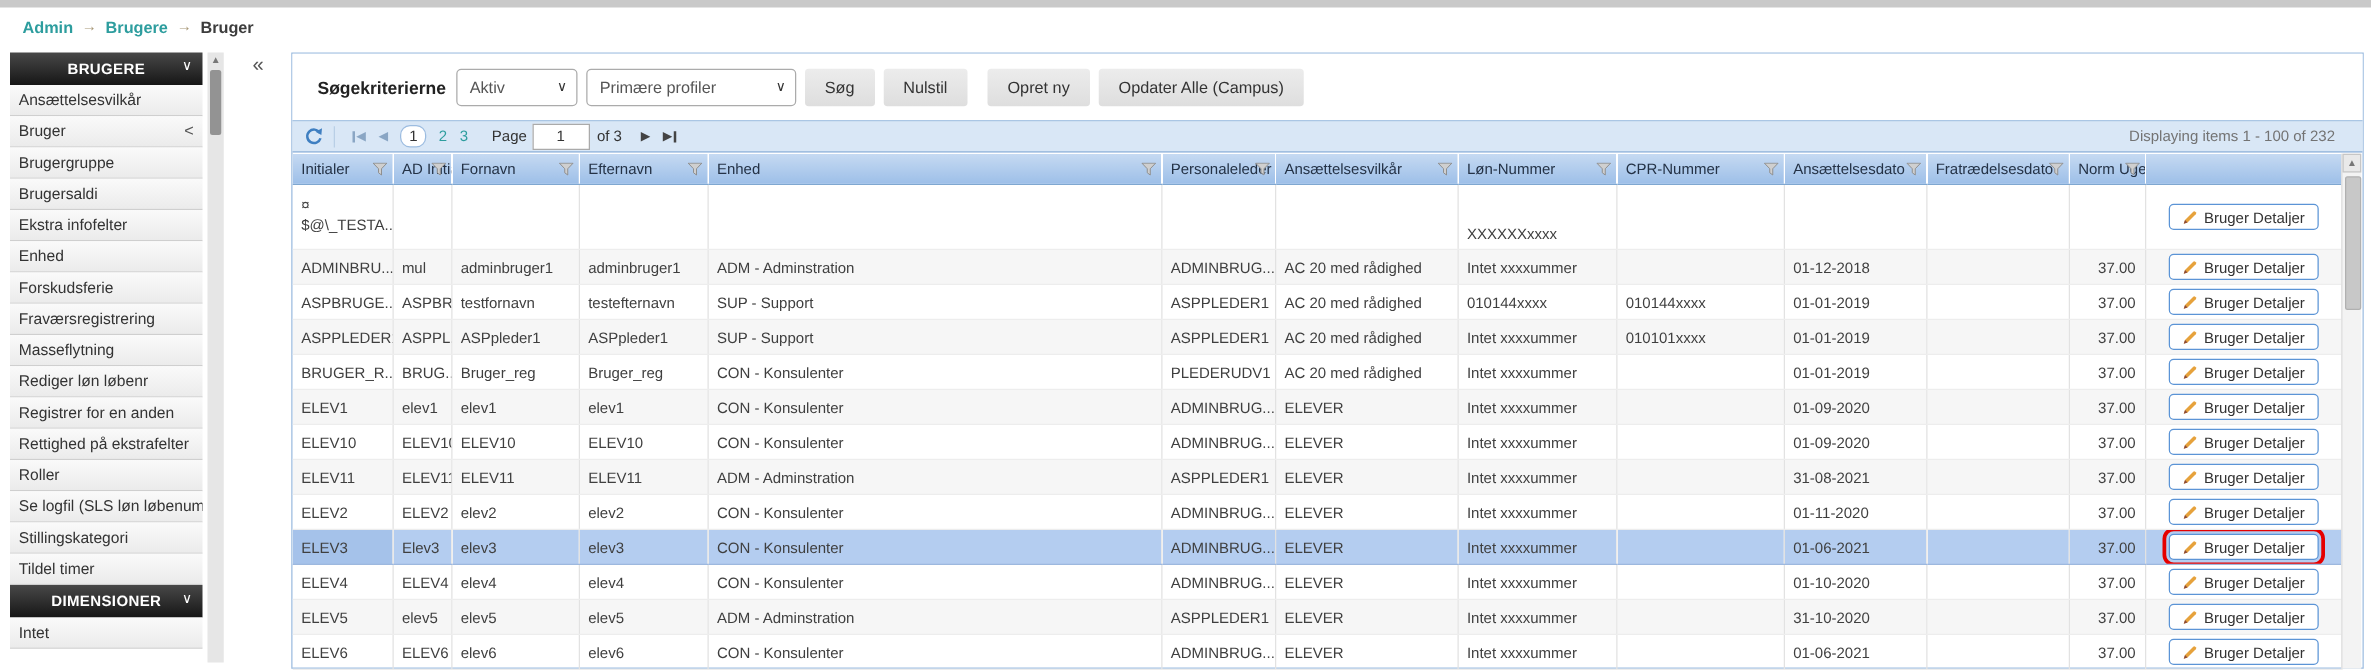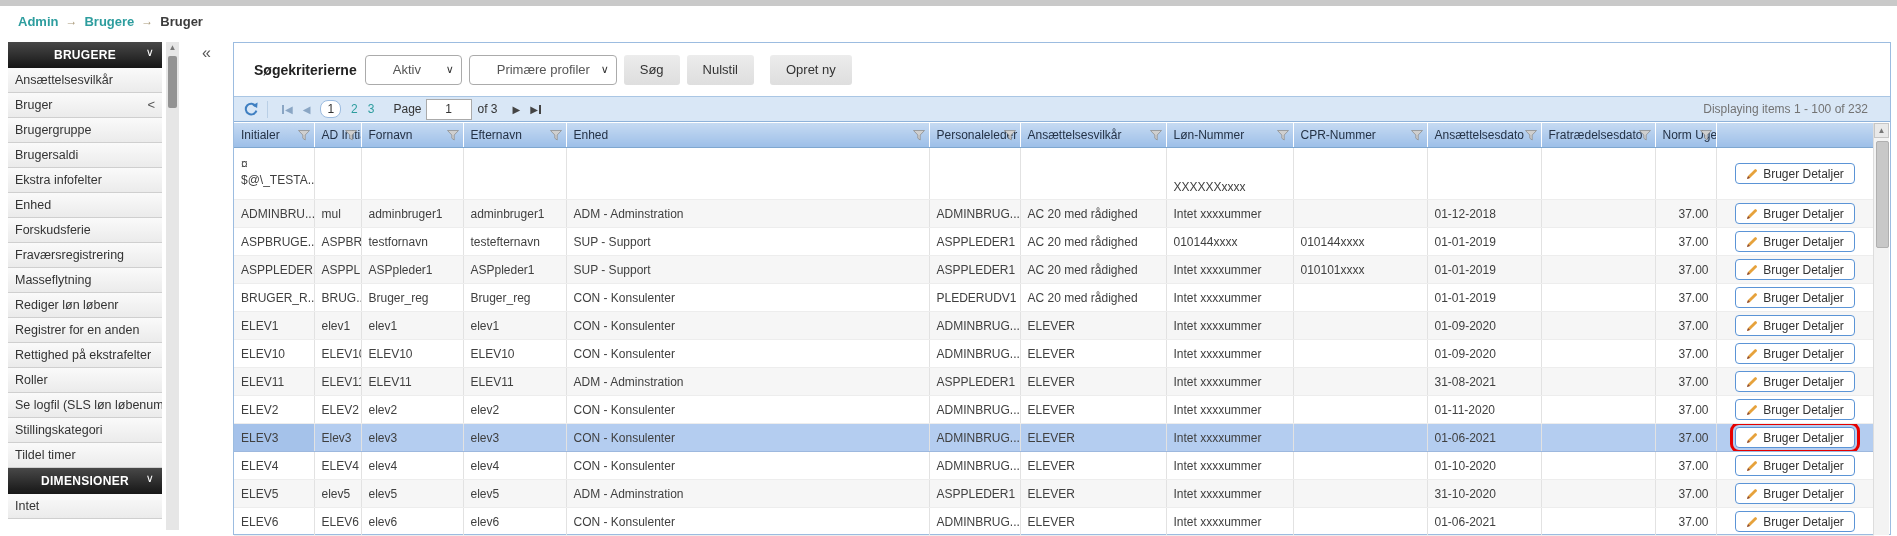--- a/index.html
+++ b/index.html
@@ -38,7 +38,7 @@
     padding-left:20px;box-sizing:border-box;background:#fff;}
   .tb-label{font-size:14px;font-weight:bold;color:#222;margin-right:8px;}
   .dd{height:30px;border:1px solid #ababab;border-radius:4px;background:#fff;display:flex;
-    align-items:center;padding:0 22px 0 27px;font-size:13px;color:#555;position:relative;
+    align-items:center;padding:0 22px 0 10px;font-size:13px;color:#555;position:relative;
     margin-right:7px;cursor:pointer;box-sizing:border-box;}
   .dd .ddchev{position:absolute;right:7px;top:7px;color:#333;font-size:11px;}
   .dd.dd1{width:97px;} .dd.dd2{width:148px;}

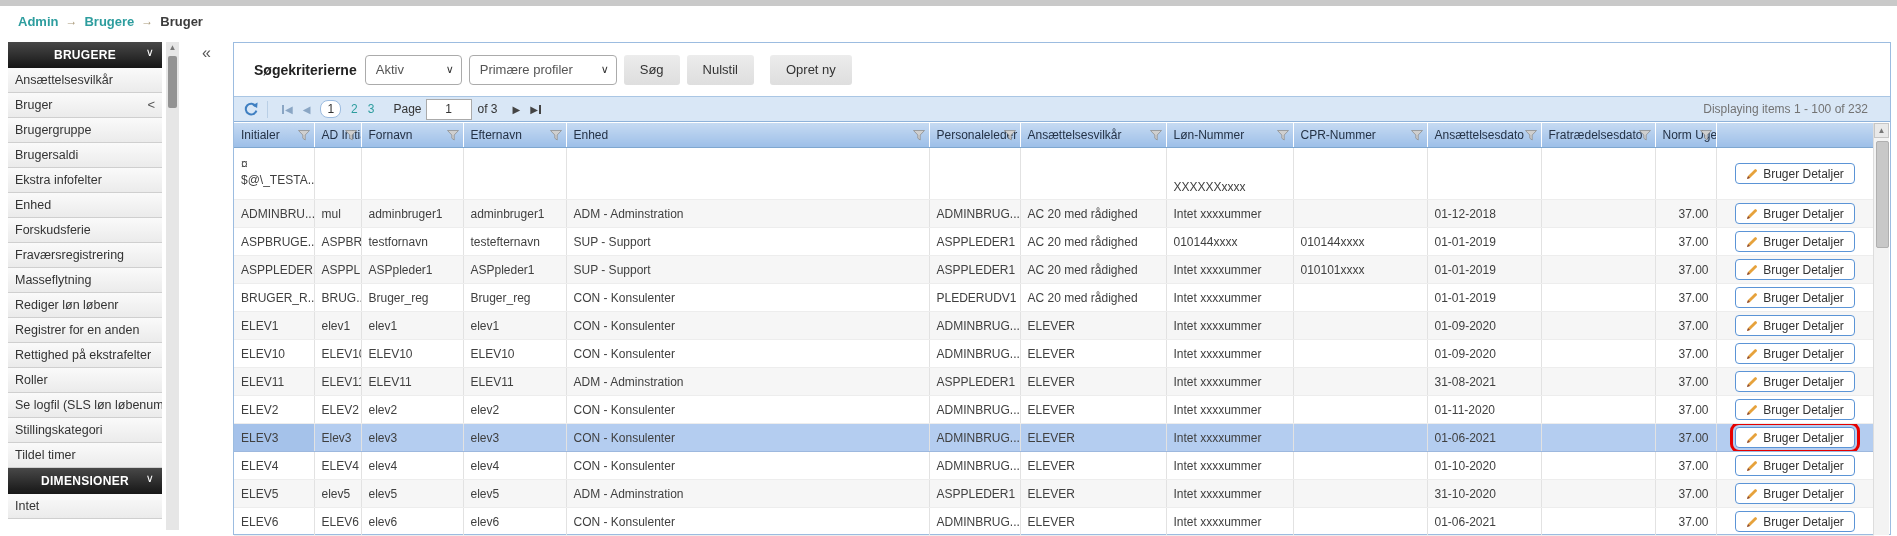--- a/index.html
+++ b/index.html
@@ -41,7 +41,7 @@
     align-items:center;padding:0 22px 0 10px;font-size:13px;color:#555;position:relative;
     margin-right:7px;cursor:pointer;box-sizing:border-box;}
   .dd .ddchev{position:absolute;right:7px;top:7px;color:#333;font-size:11px;}
-  .dd.dd1{width:97px;} .dd.dd2{width:148px;}
+  .dd.dd1{width:97px;} .dd.dd2{width:168px;}
   .tb-btn{height:30px;border:none;border-radius:3px;background:linear-gradient(#ececec,#dedede);
     font-size:13px;color:#333;padding:0 16px;margin-right:7px;cursor:pointer;
     font-family:"Liberation Sans",sans-serif;}

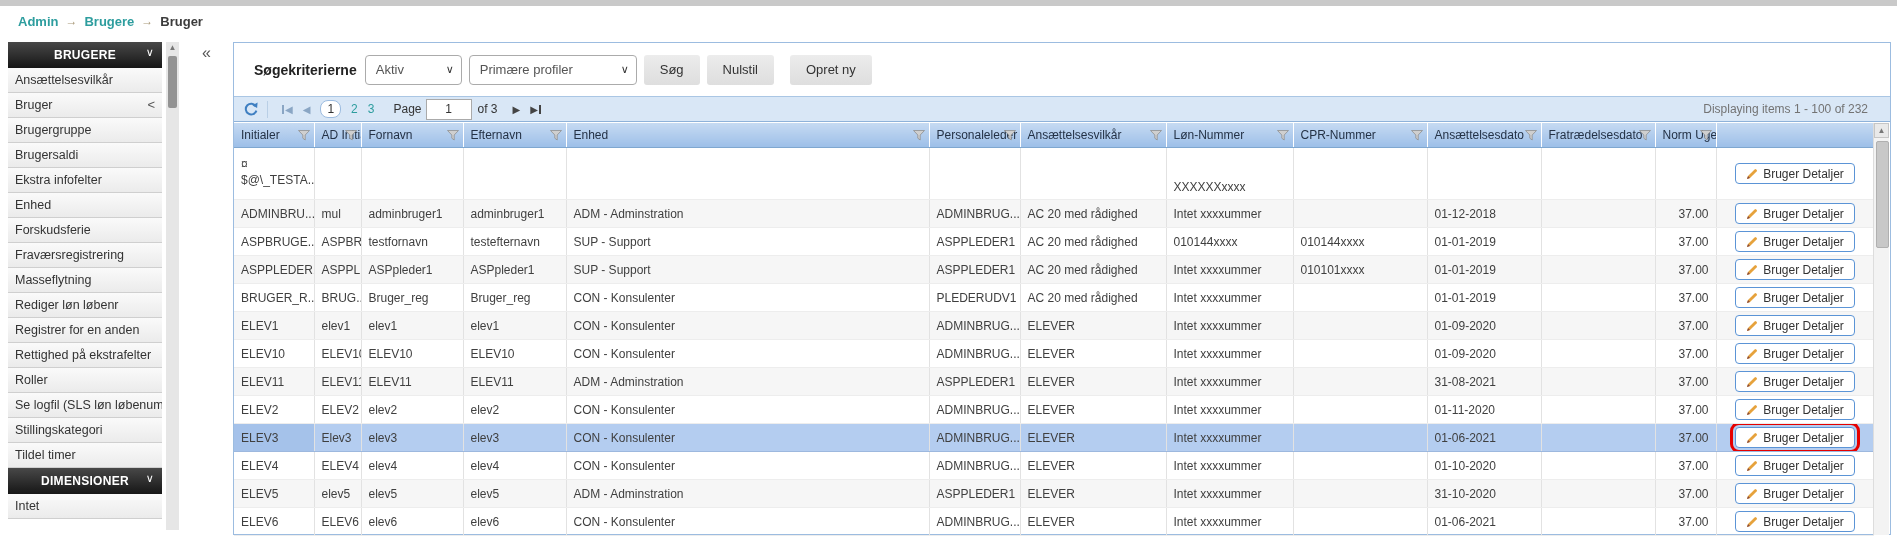--- a/index.html
+++ b/index.html
@@ -156,6 +156,7 @@
     <button class="tb-btn">Søg</button>
     <button class="tb-btn">Nulstil</button>
     <button class="tb-btn sp">Opret ny</button>
+    <button class="tb-btn">Opdater Alle (Campus)</button>
   </div>
 
   <div class="pager">

